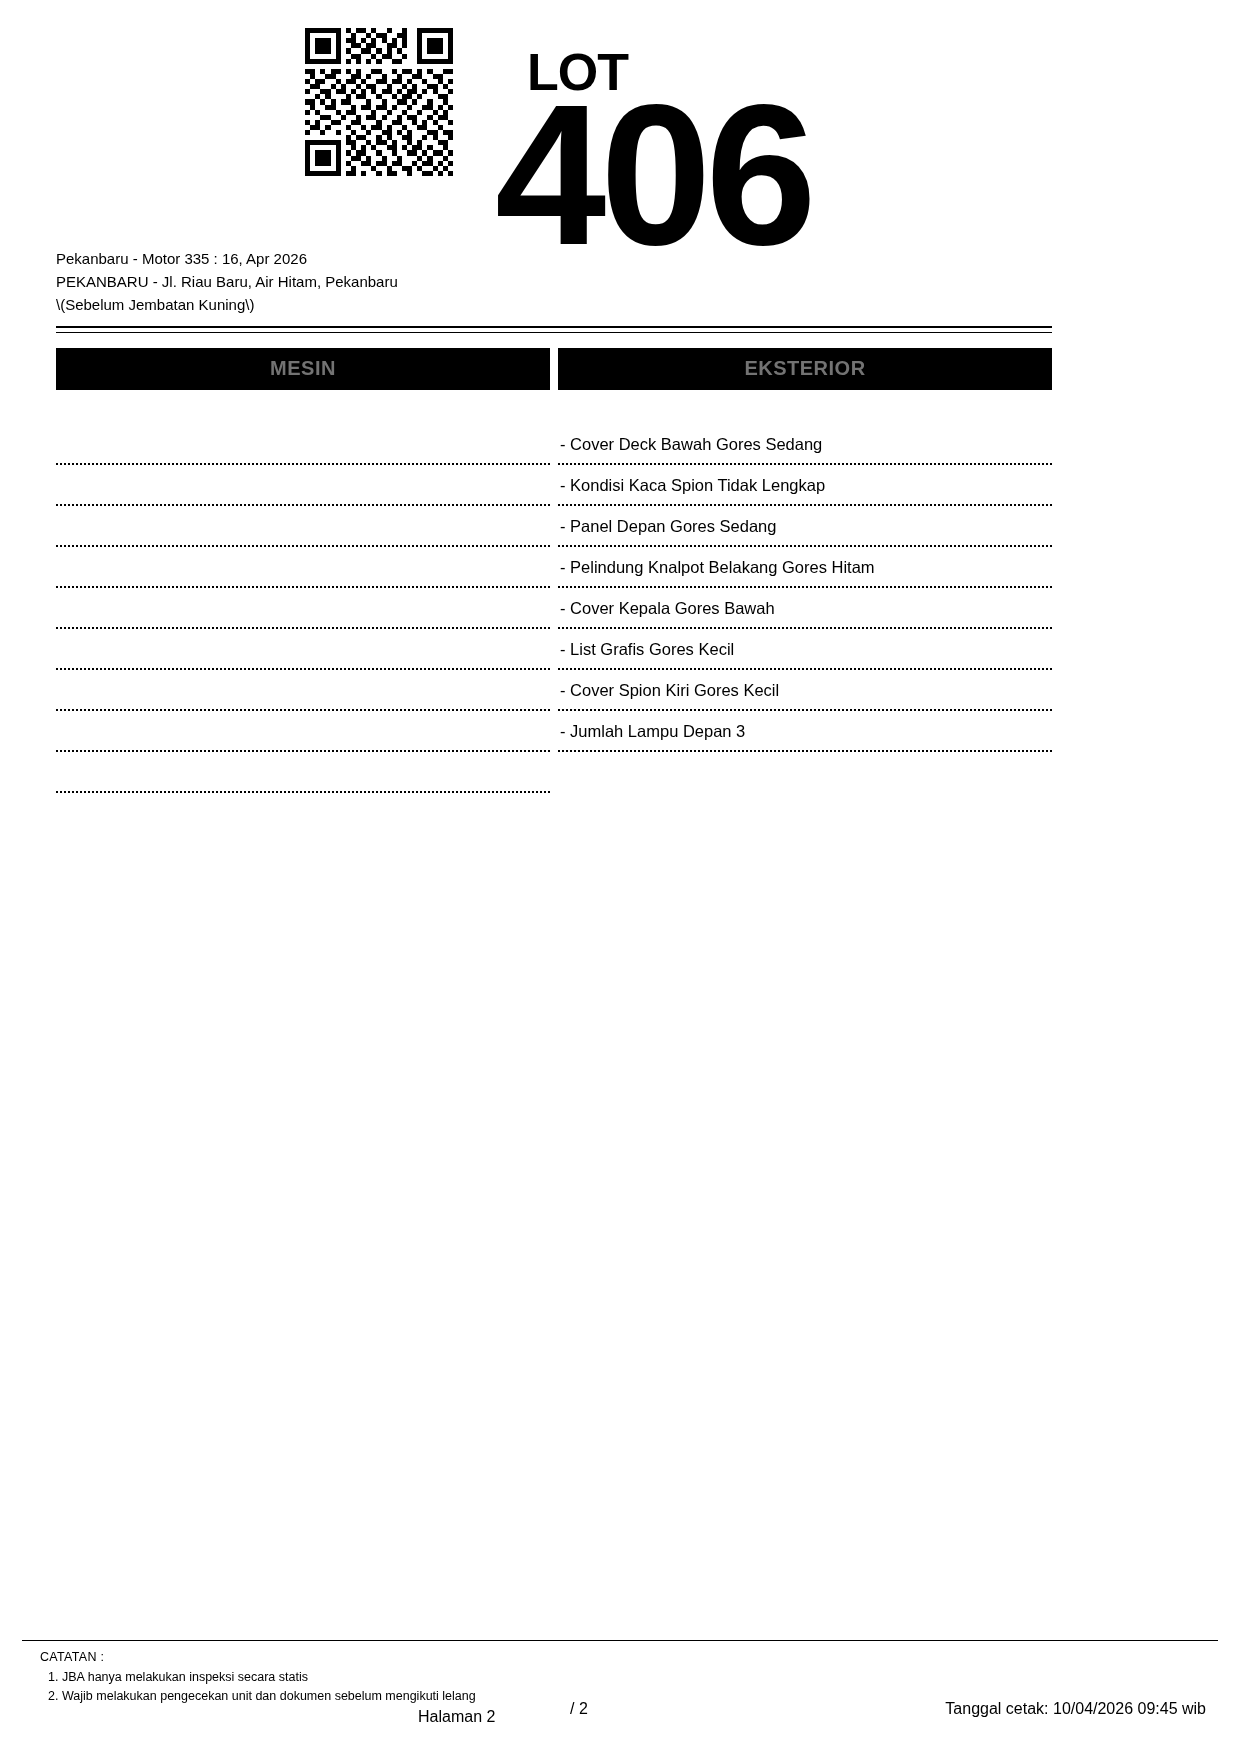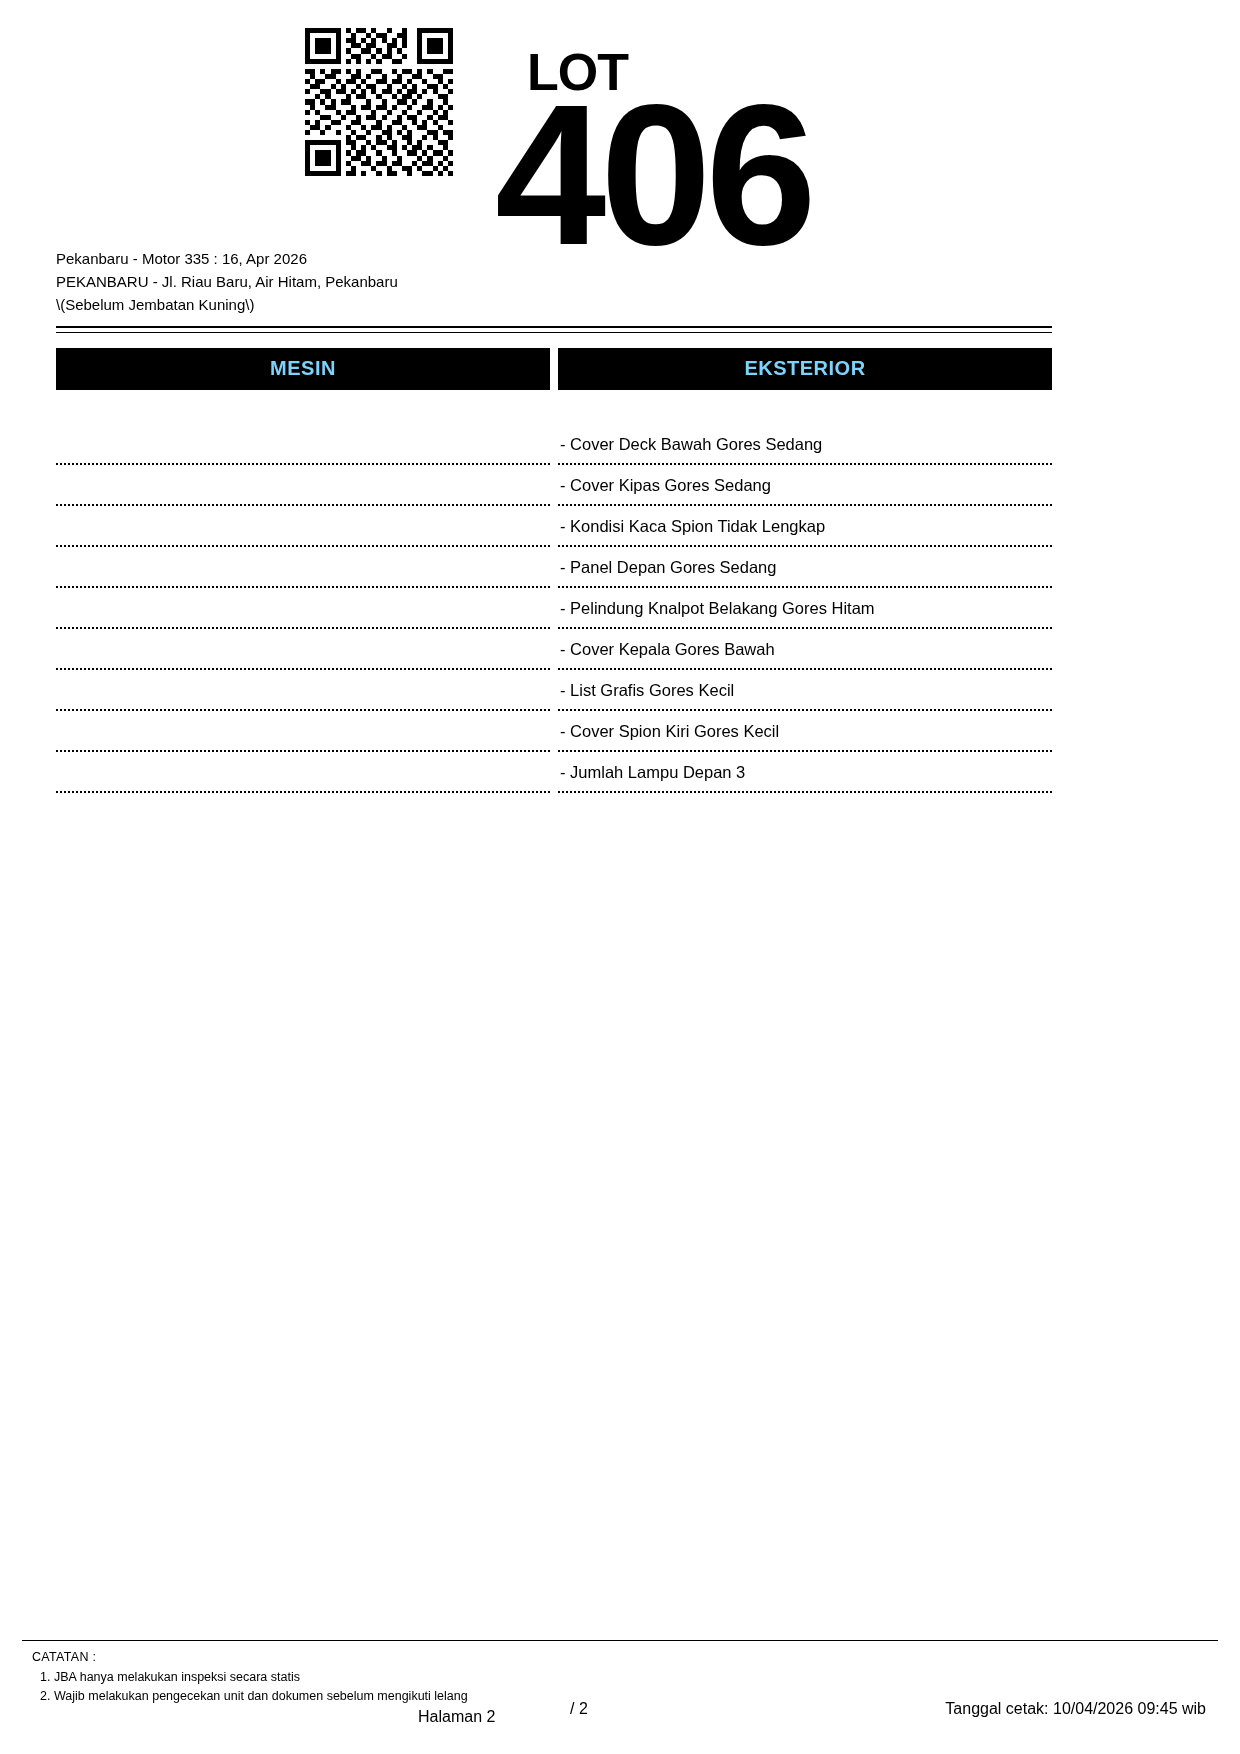--- a/index.html
+++ b/index.html
@@ -100,7 +100,7 @@
   }
   .col-head {
     background: #000;
-    color: #7dd3fc;
+    color: #737373;
     text-align: center;
     font-size: 20px;
     font-weight: bold;

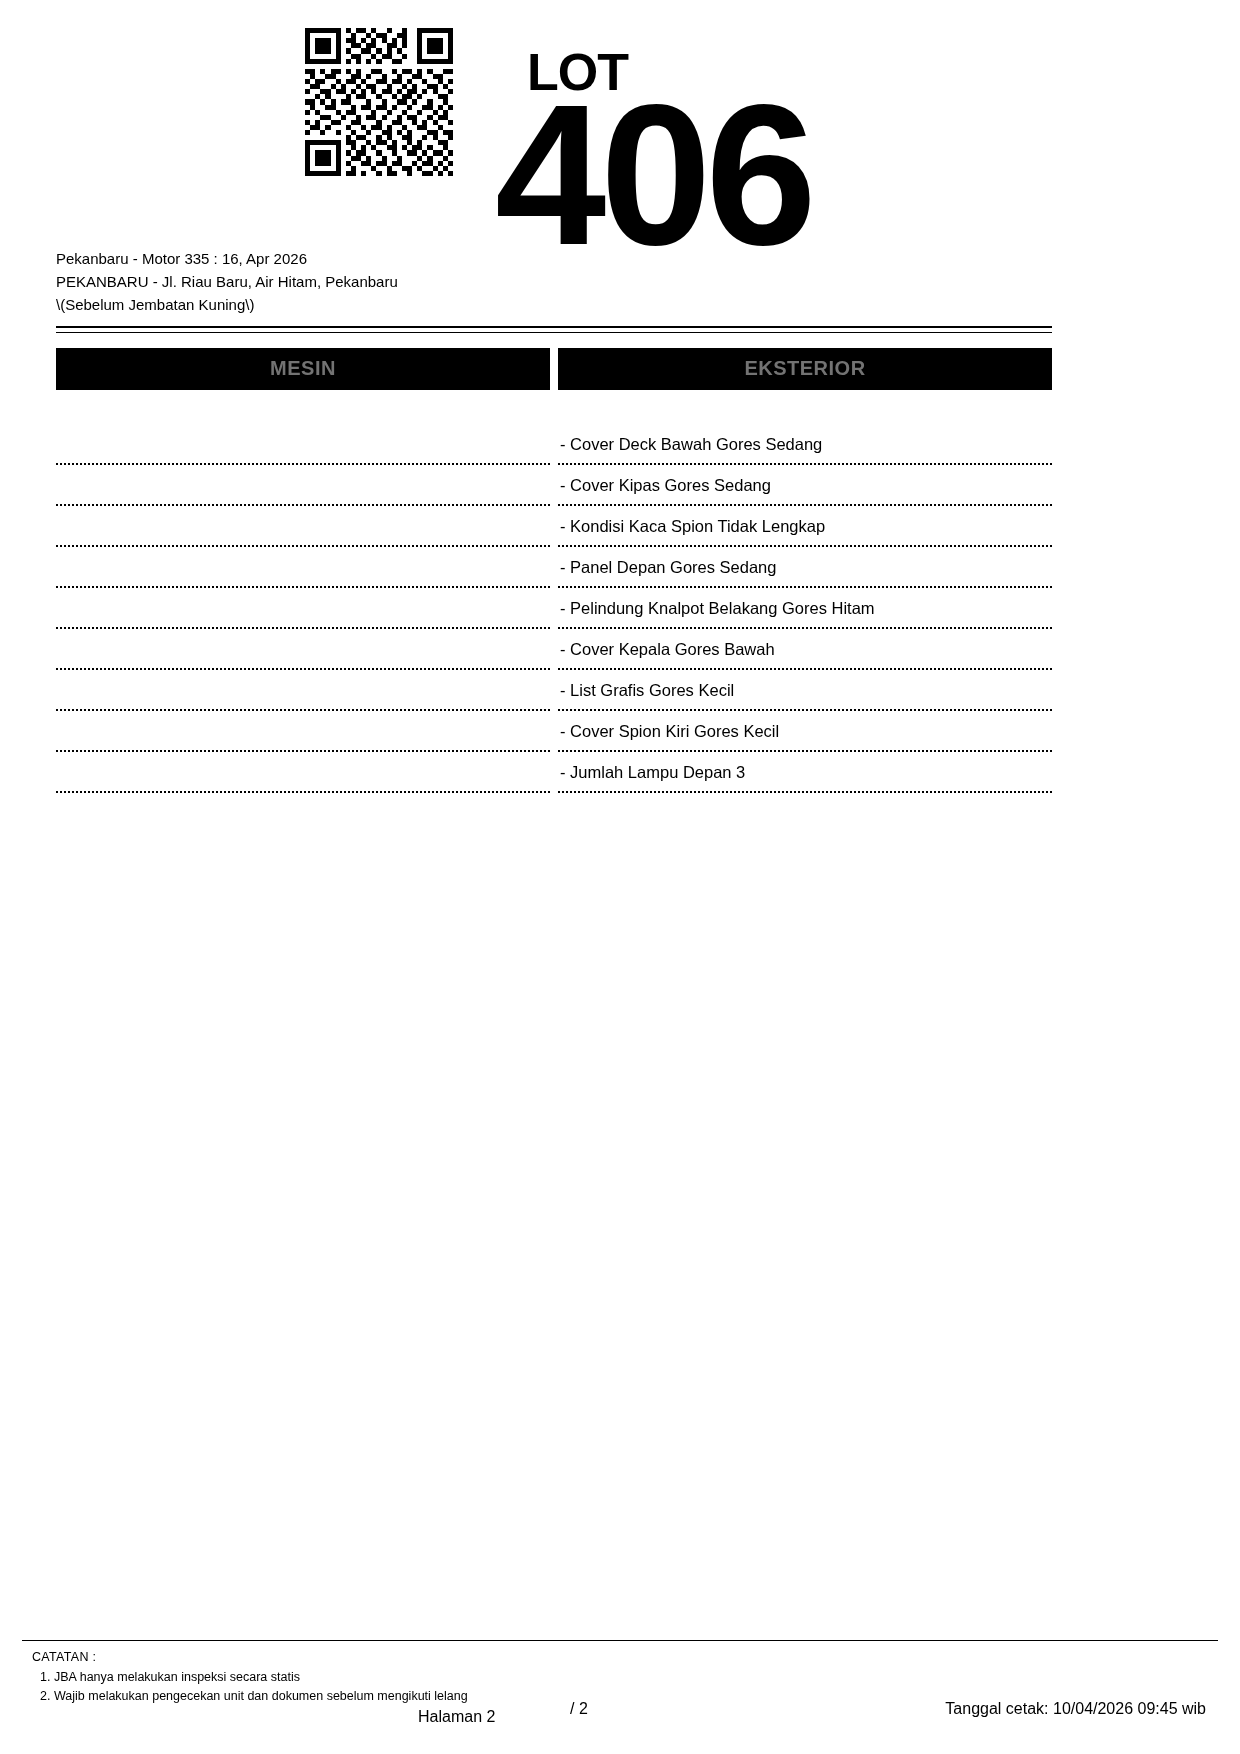--- a/index.html
+++ b/index.html
@@ -455,7 +455,6 @@
       <div class="col-head">EKSTERIOR</div>
       <div class="col-body">
         <div class="row">- Cover Deck Bawah Gores Sedang</div>
-        <div class="row">- Cover Kipas Gores Sedang</div>
         <div class="row">- Kondisi Kaca Spion Tidak Lengkap</div>
         <div class="row">- Panel Depan Gores Sedang</div>
         <div class="row">- Pelindung Knalpot Belakang Gores Hitam</div>

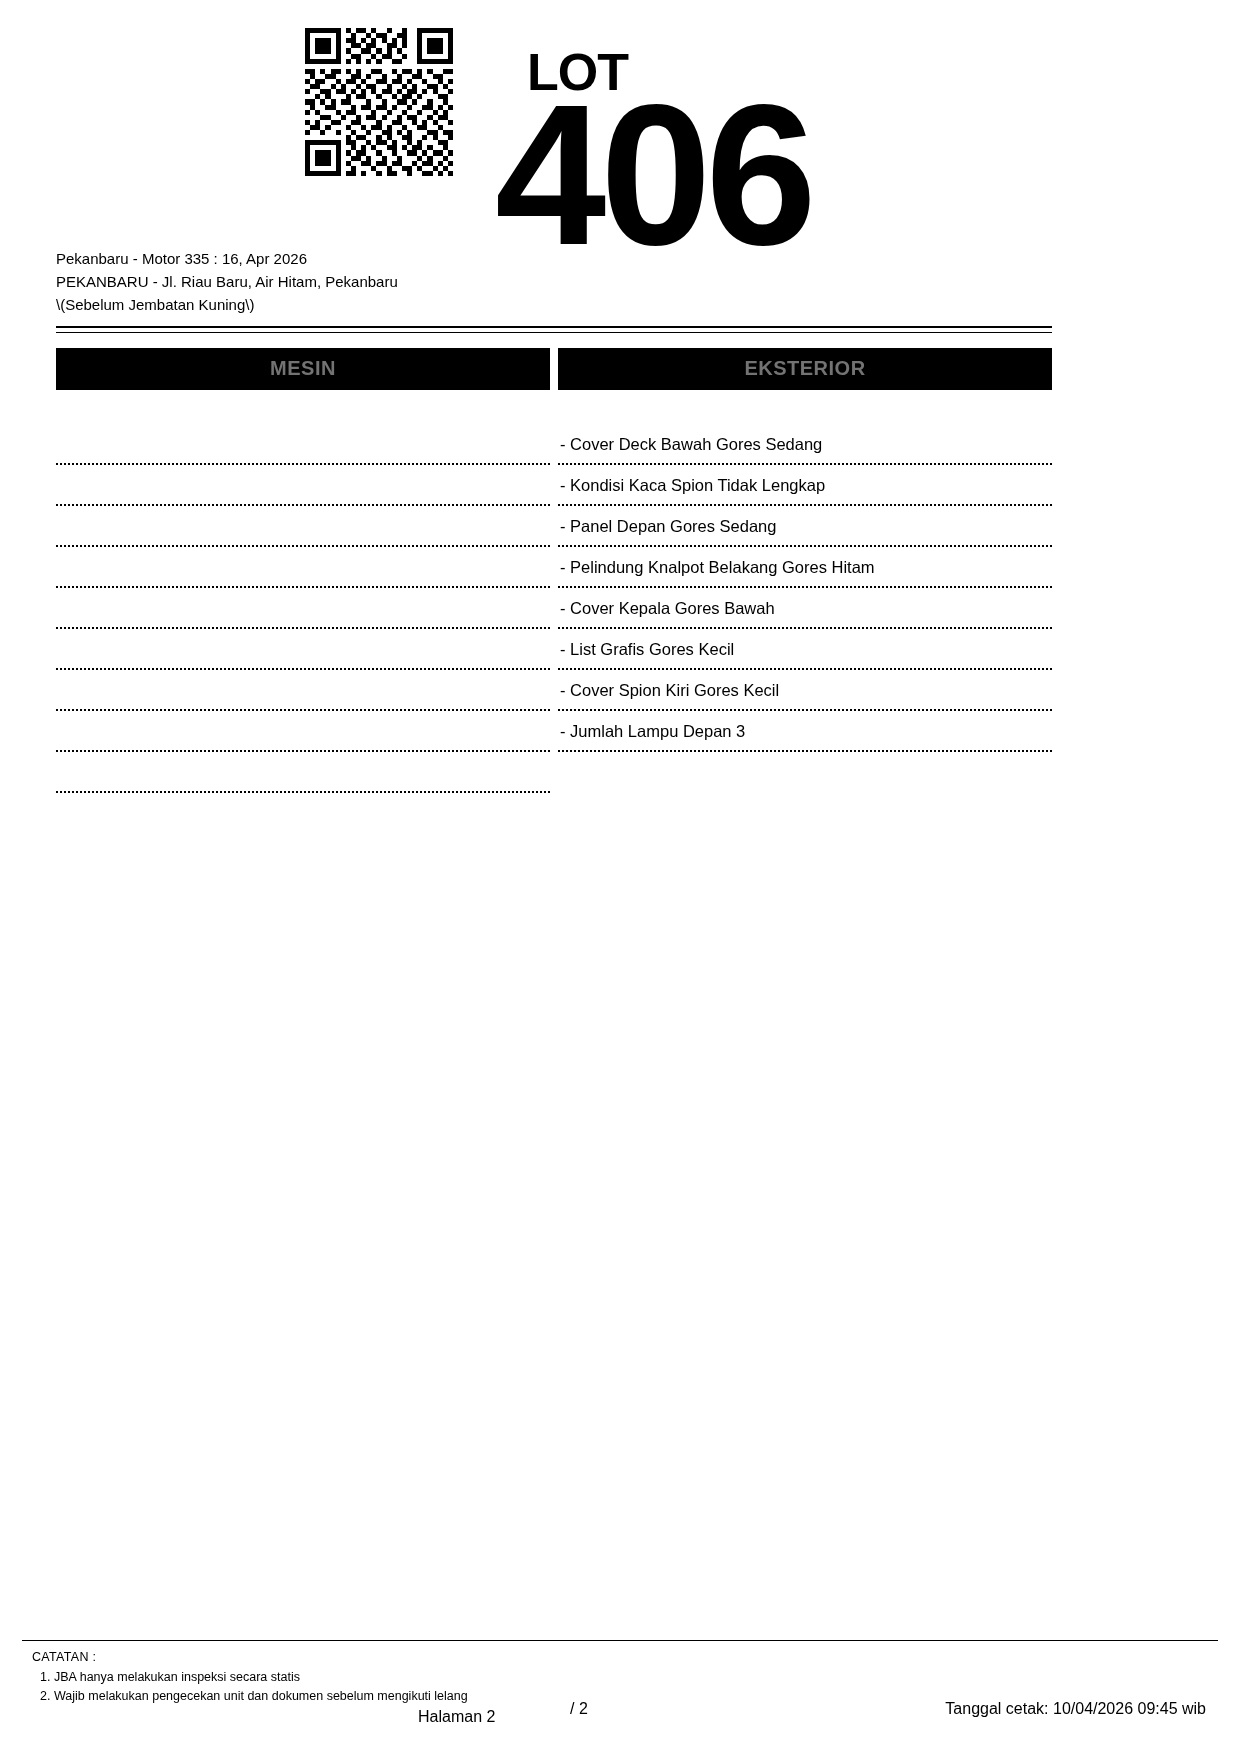--- a/index.html
+++ b/index.html
@@ -131,7 +131,7 @@
   }
   .catatan {
     position: absolute;
-    left: 32px;
+    left: 40px;
     top: 1648px;
     font-size: 12.5px;
     line-height: 1.5;

